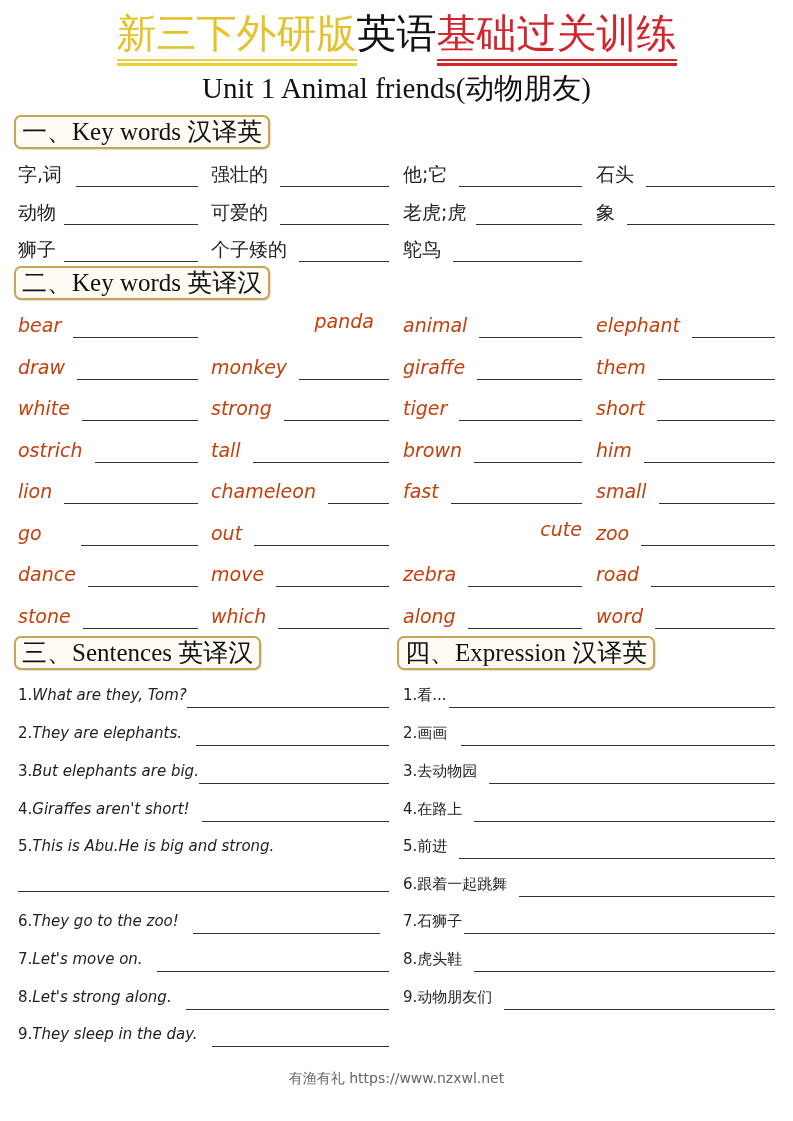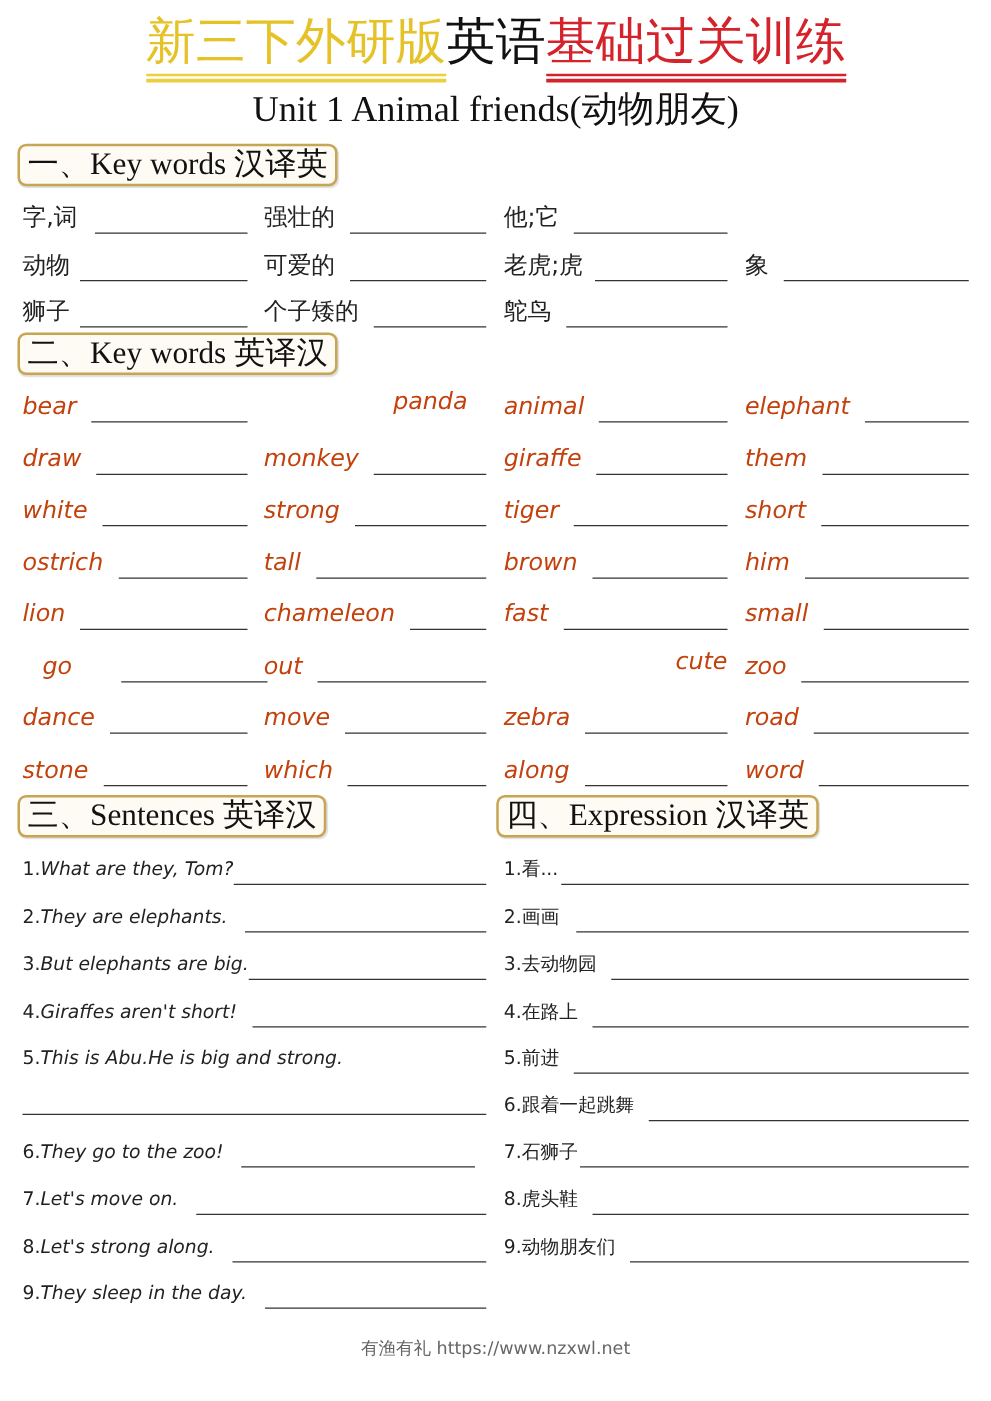--- a/index.html
+++ b/index.html
@@ -47,6 +47,10 @@
       <span class="label-cn">他;它</span>
       <span class="blank" style="margin-left:12px"></span>
     </div>
+  <div class="cell" style="left:596px;width:179px;">
+      <span class="label-cn">石头</span>
+      <span class="blank" style="margin-left:12px"></span>
+    </div>
 </div>
 <div class="row" style="top:195px;">
   <div class="cell" style="left:18px;width:180px;">

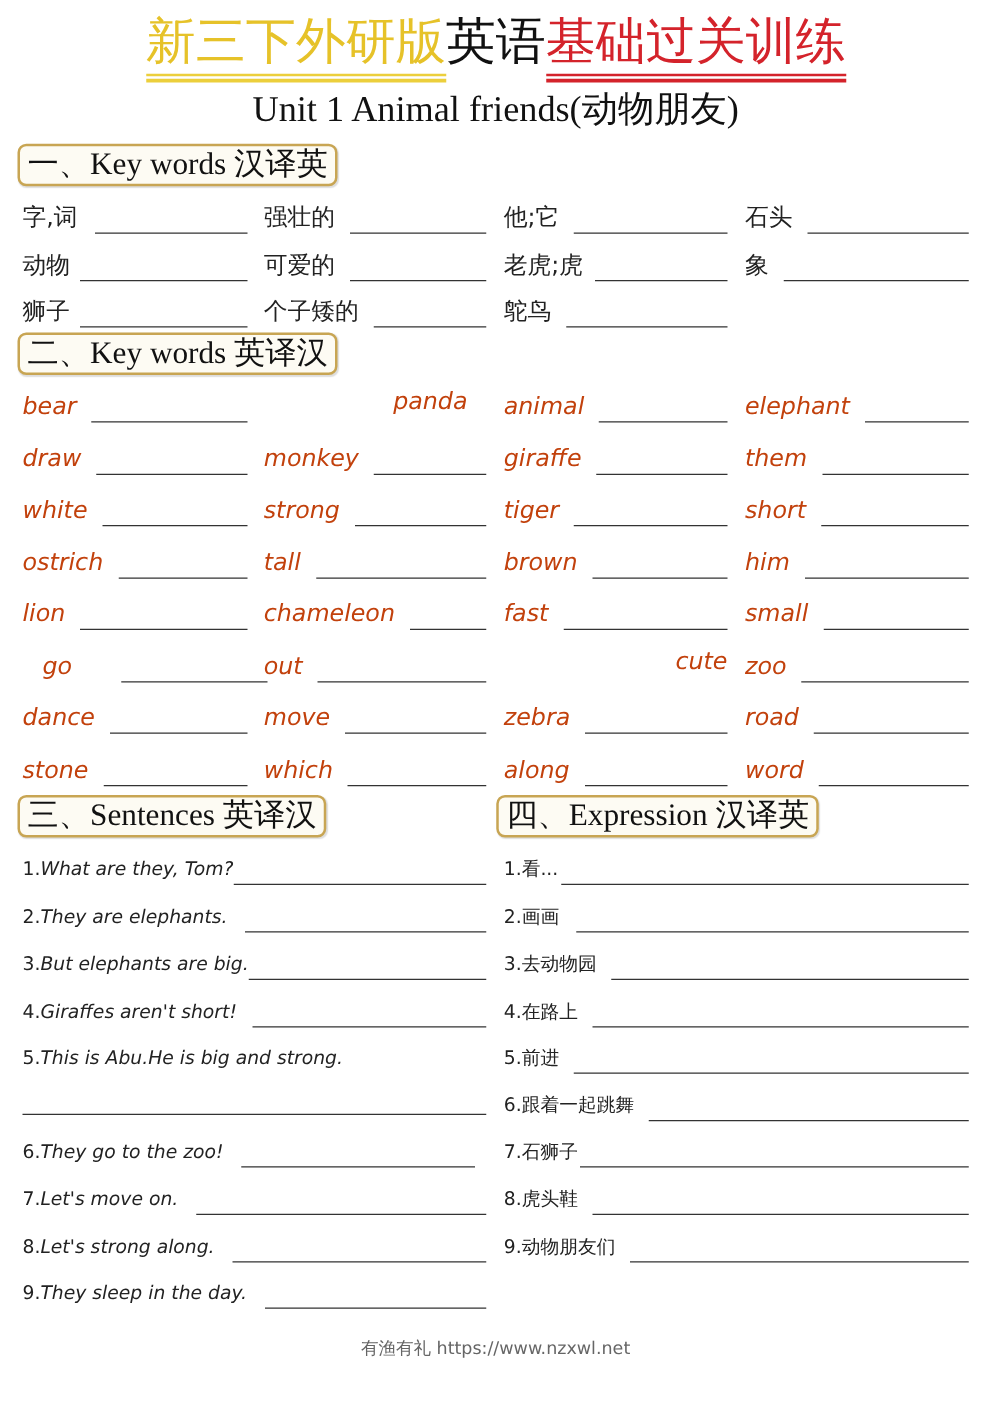--- a/index.html
+++ b/index.html
@@ -179,7 +179,7 @@
       </div>
     </div>
     <div class="row" style="top: 516px;">
-      <div class="cell" style="left: 34px; width: 180px; gap: 27px;">
+      <div class="cell" style="left: 18px; width: 180px; gap: 27px;">
         <span class="label-en">go</span>
         <span class="blank" style="margin-left: 12px;"></span>
       </div>

